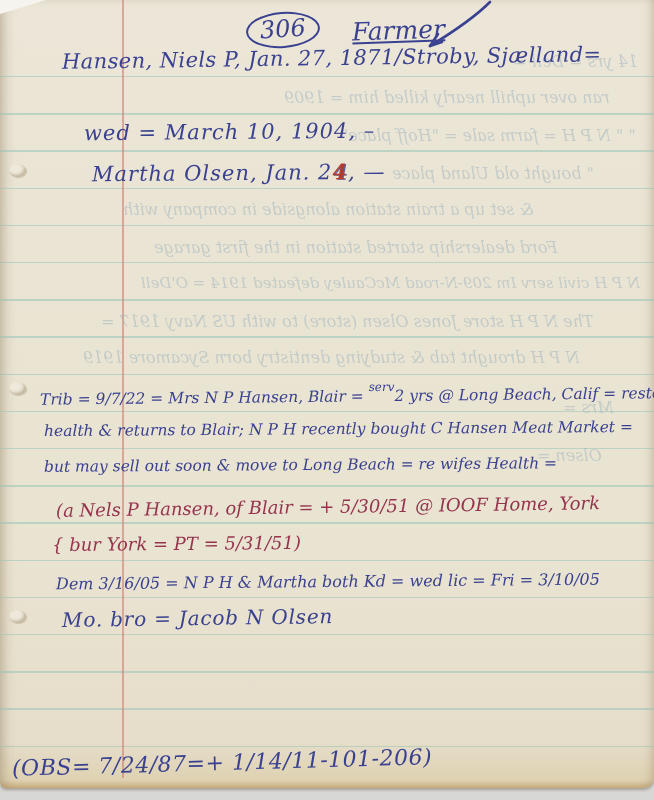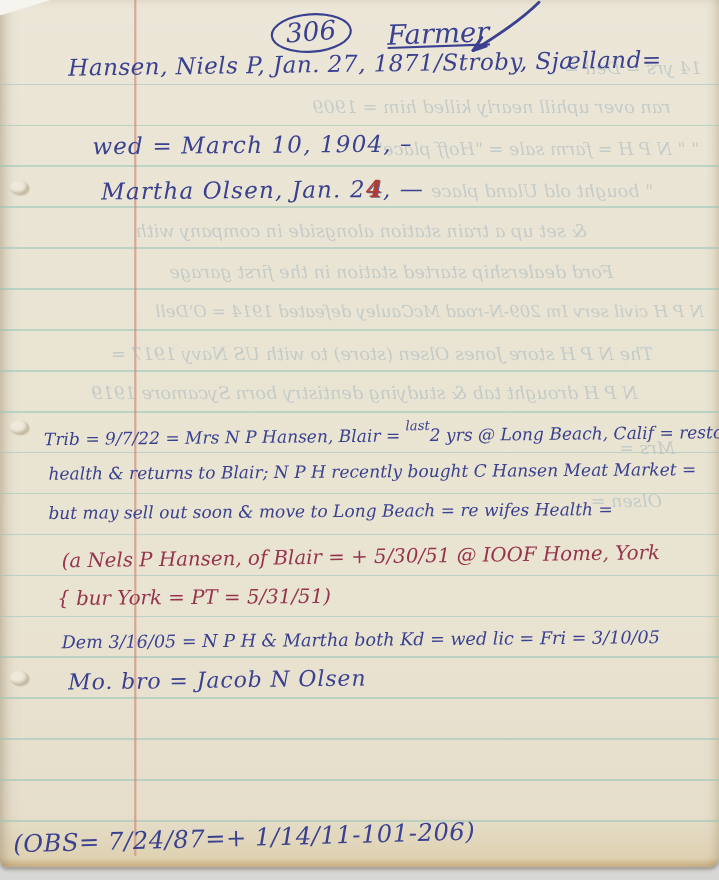--- a/index.html
+++ b/index.html
@@ -103,7 +103,7 @@
   <span class="ink wed-line">wed = March 10, 1904, –</span>
   <span class="ink spouse-line"><span>Martha Olsen, Jan. 2</span><span class="overwrite">4</span><span>, —</span></span>
 
-  <span class="ink trib1"><span>Trib = 9/7/22 = Mrs N P Hansen, Blair = </span><sup>last</sup><span>2 yrs @ Long Beach, Calif = restores her</span></span>
+  <span class="ink trib1"><span>Trib = 9/7/22 = Mrs N P Hansen, Blair = </span><sup>serv</sup><span>2 yrs @ Long Beach, Calif = restores her</span></span>
   <span class="ink trib2">health &amp; returns to Blair; N P H recently bought C Hansen Meat Market =</span>
   <span class="ink trib3">but may sell out soon &amp; move to Long Beach = re wifes Health =</span>
 

